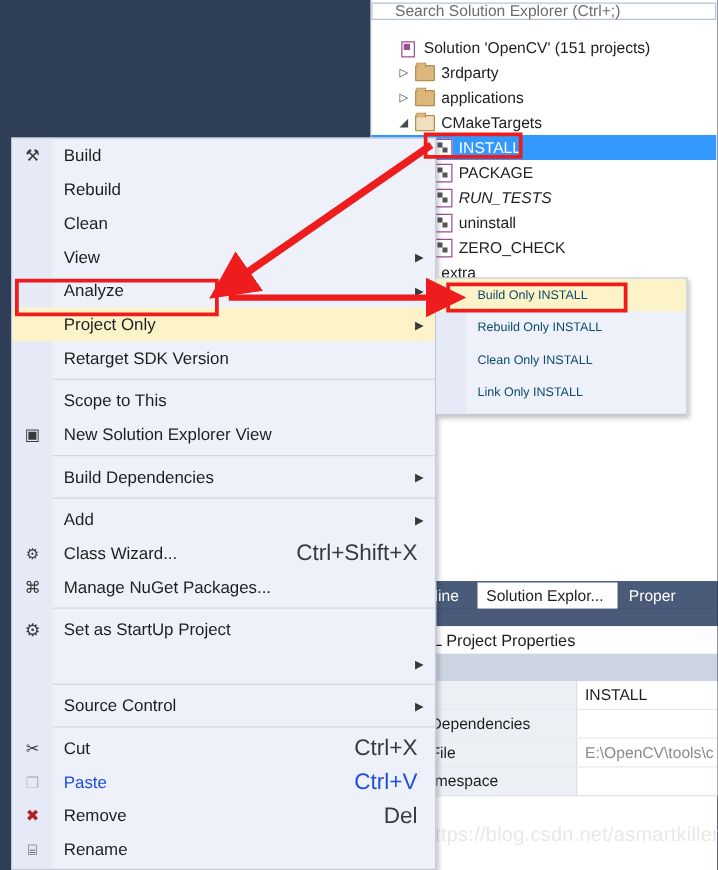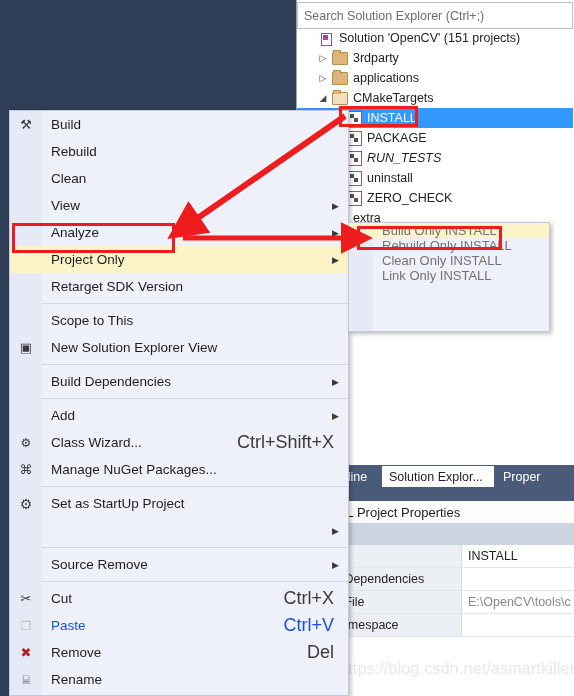--- a/index.html
+++ b/index.html
@@ -30,10 +30,10 @@
     background:#ffffff; border-left:1px solid #9aa6b8;
   }
   #se-search {
-    position:absolute; left:297px; top:2px; width:276px; height:27px;
+    position:absolute; left:297px; top:2px; width:276px; height:14px;
     background:#ffffff; border:1px solid #b8c2cf;
     box-sizing:border-box;
-    display:flex; align-items:center; padding-left:6px;
+    display:flex; align-items:center; padding-left:18px;
   }
   #se-search .ph { color:#6d6d6d; font-size:12.5px; }
 

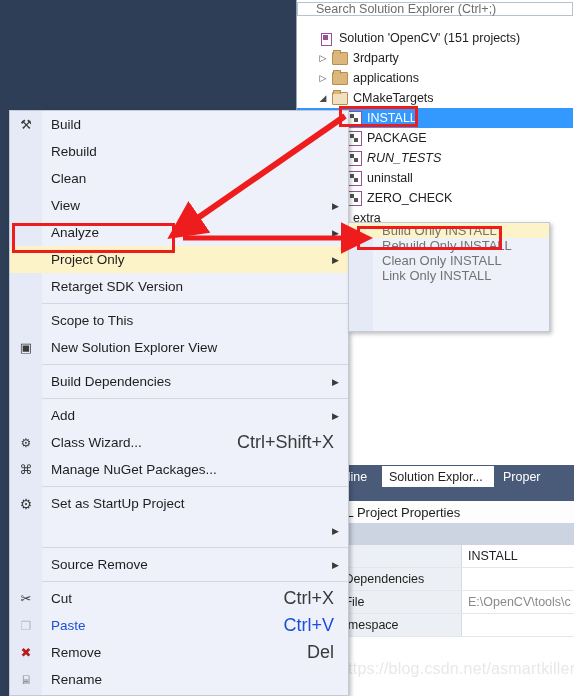--- a/index.html
+++ b/index.html
@@ -184,8 +184,8 @@
     background:#e6eaf6;
   }
   .smi {
-    position:relative; height:15px; display:flex; align-items:center;
-    font-size:13px; color:#737373;
+    position:relative; height:26px; display:flex; align-items:center;
+    font-size:10px; color:#0c4a6e;
   }
   .smi .lbl { padding-left:33px; white-space:nowrap; }
   .smi.hl { background:#fdf3c8; }

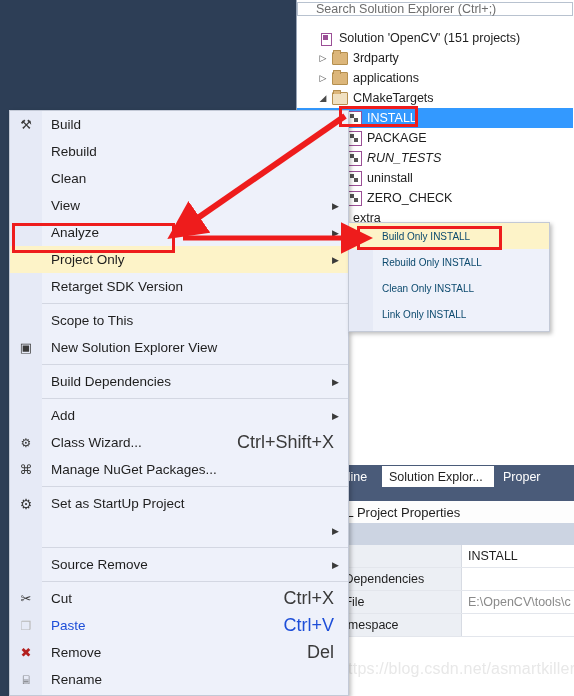--- a/index.html
+++ b/index.html
@@ -407,7 +407,7 @@
       <div class="msep"></div>
       <div class="mi">
         <span class="gut"></span>
-        <span class="lbl">Source Remove</span>
+        <span class="lbl">Source Control</span>
         <span class="arw">▶</span>
       </div>
       <div class="msep"></div>

